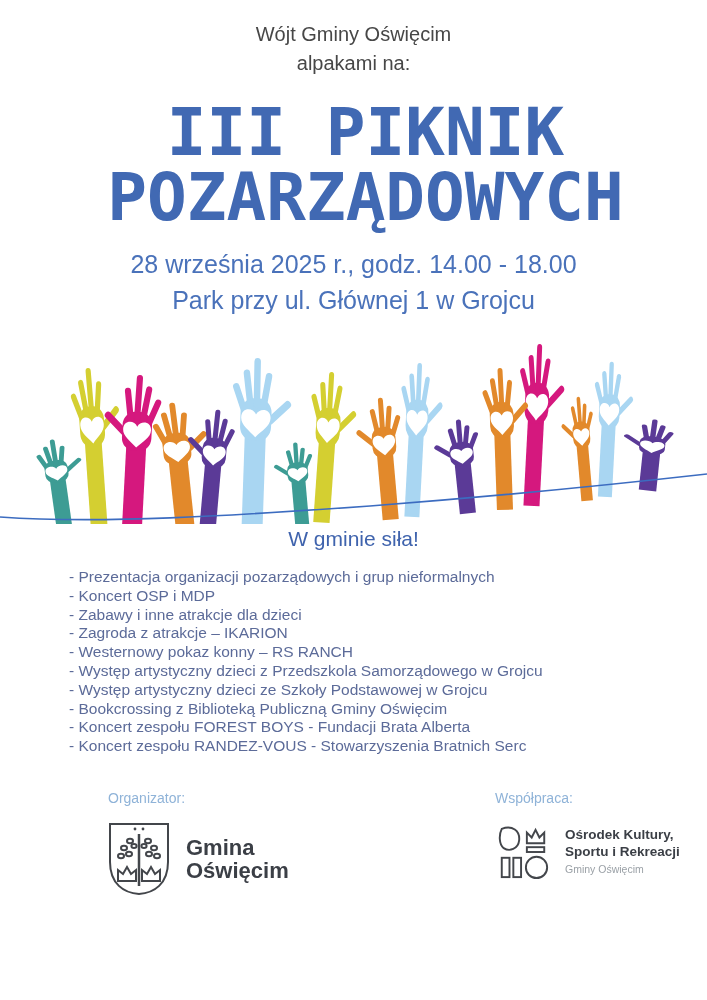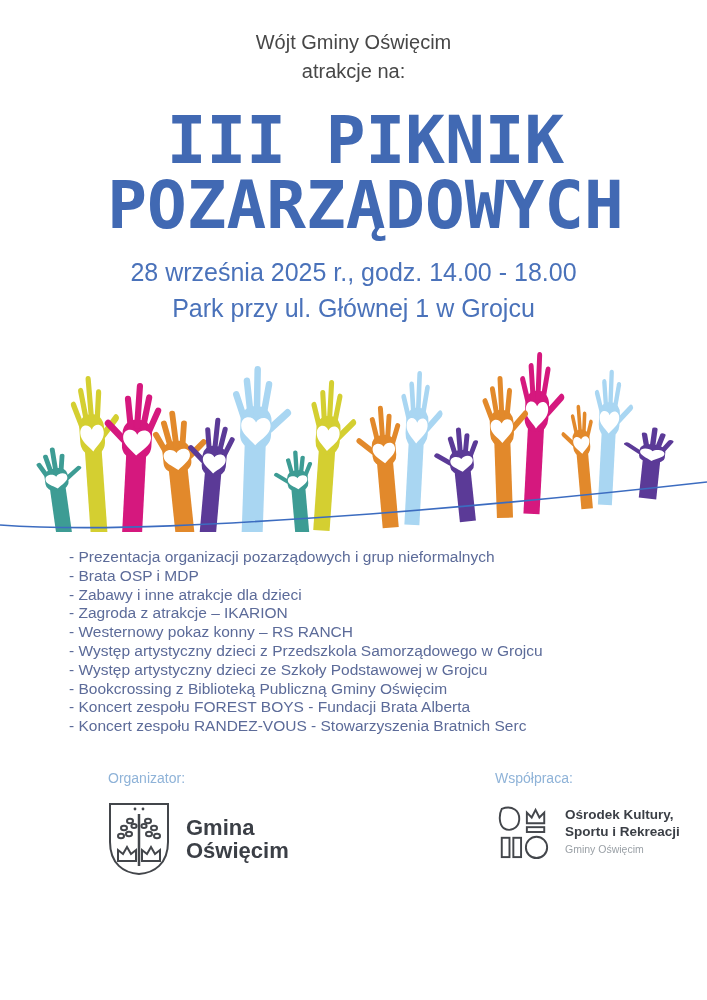--- a/index.html
+++ b/index.html
@@ -10,7 +10,7 @@
   }
   .poster{width:707px;height:1000px;position:relative;background:#fff;}
 
-  .header{padding-top:28px;text-align:center;color:#474747;font-size:20px;line-height:29px;}
+  .header{padding-top:20px;text-align:center;color:#474747;font-size:20px;line-height:29px;}
 
   .title{
     margin:22px 0 0 0;text-align:center;

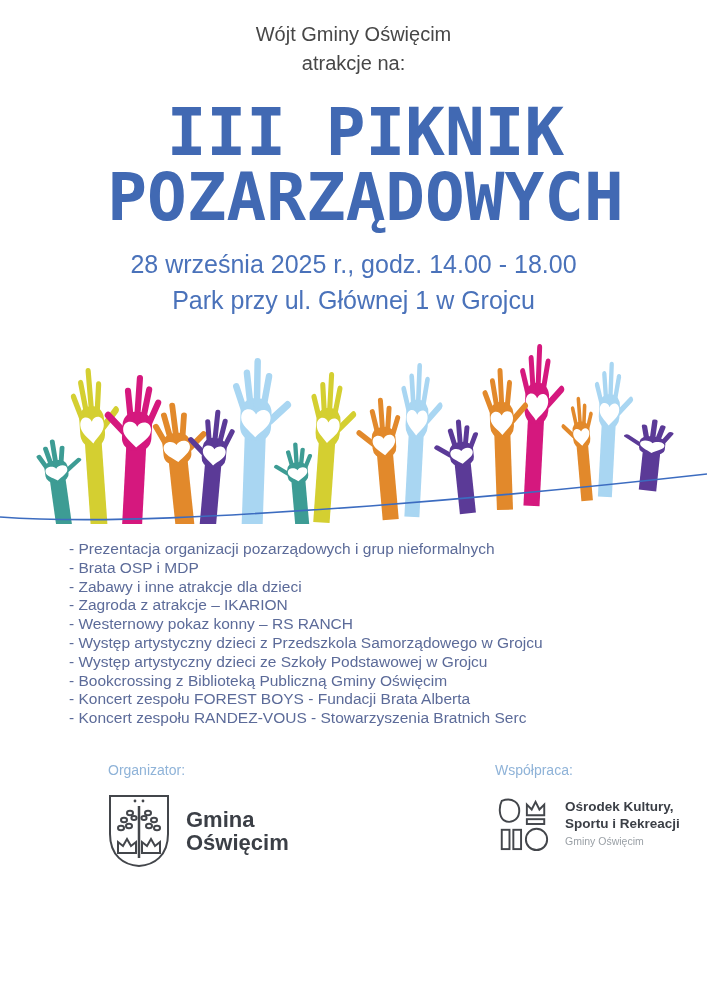--- a/index.html
+++ b/index.html
@@ -47,7 +47,7 @@
 
   <div class="header">
     <div>Wójt Gminy Oświęcim</div>
-    <div>atrakcje na:</div>
+    <div>alpakami na:</div>
   </div>
 
   <h1 class="title">

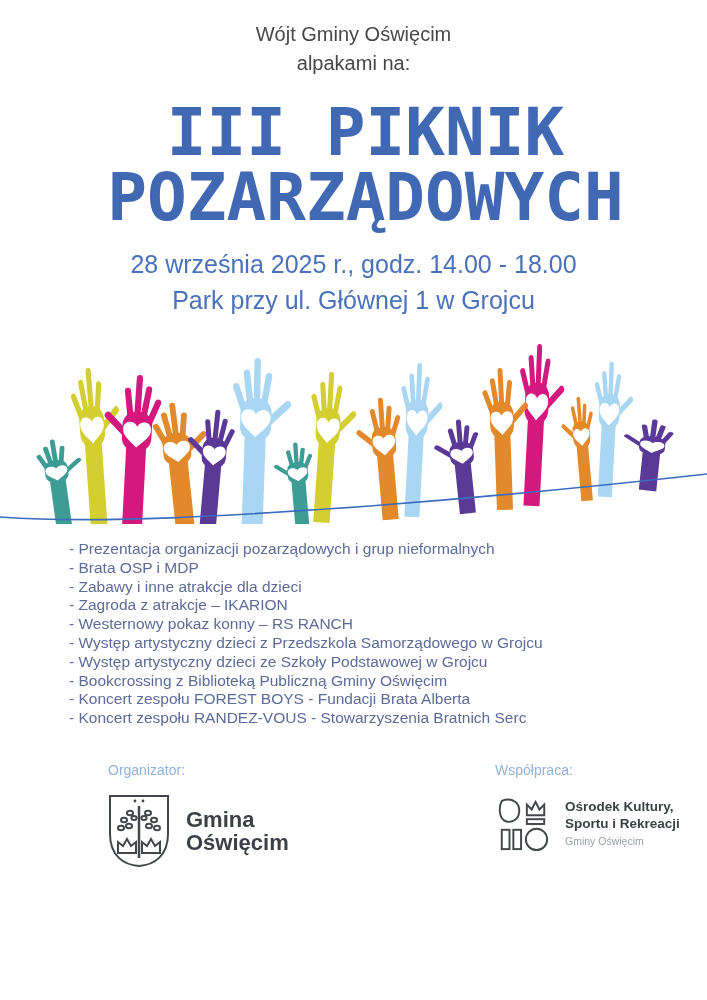--- a/index.html
+++ b/index.html
@@ -128,6 +128,7 @@
     </svg>
   </div>
 
+  <div class="slogan">W gminie siła!</div>
 
   <ul class="attractions">
     <li>- Prezentacja organizacji pozarządowych i grup nieformalnych</li>

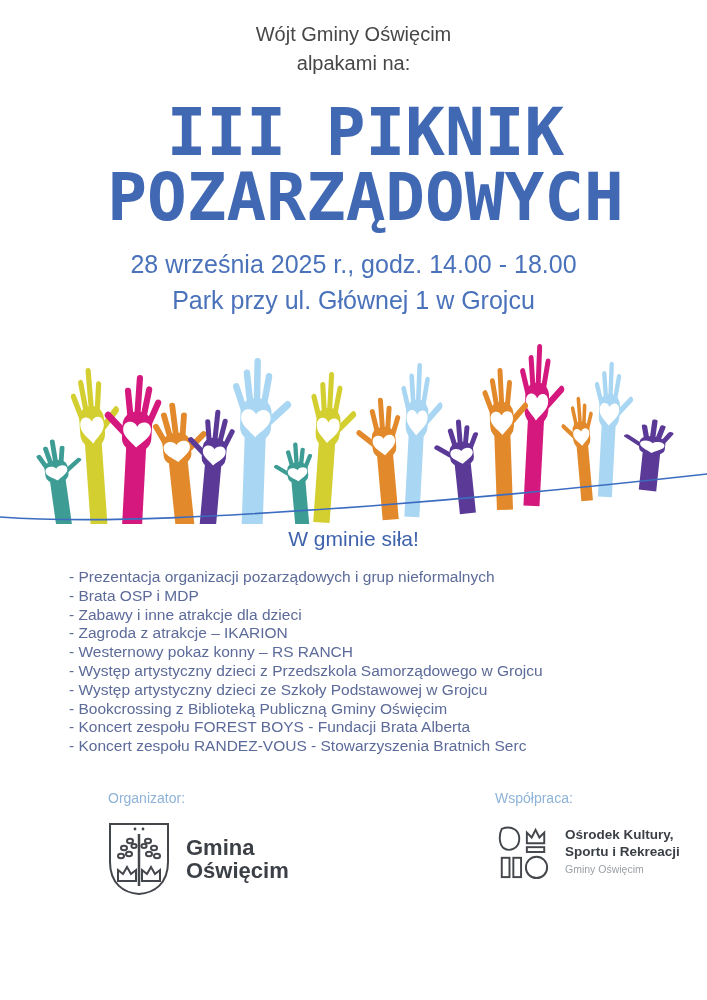--- a/index.html
+++ b/index.html
@@ -132,7 +132,7 @@
 
   <ul class="attractions">
     <li>- Prezentacja organizacji pozarządowych i grup nieformalnych</li>
-    <li>- Brata OSP i MDP</li>
+    <li>- Koncert OSP i MDP</li>
     <li>- Zabawy i inne atrakcje dla dzieci</li>
     <li>- Zagroda z atrakcje – IKARION</li>
     <li>- Westernowy pokaz konny – RS RANCH</li>

